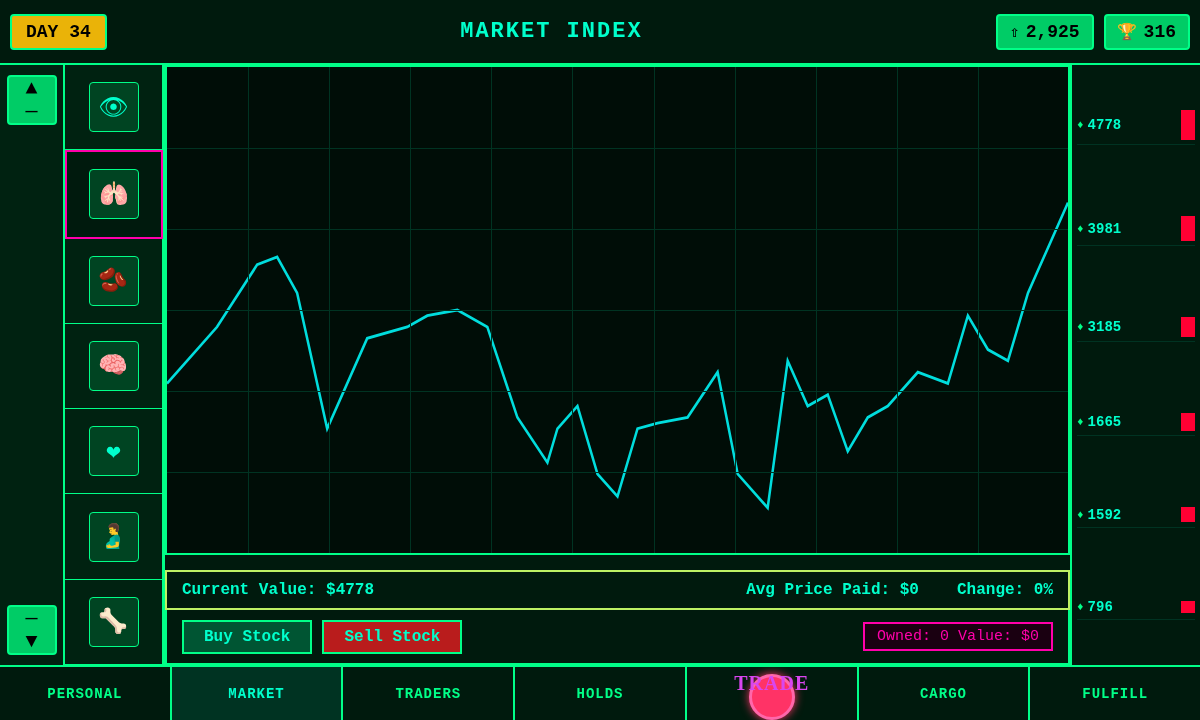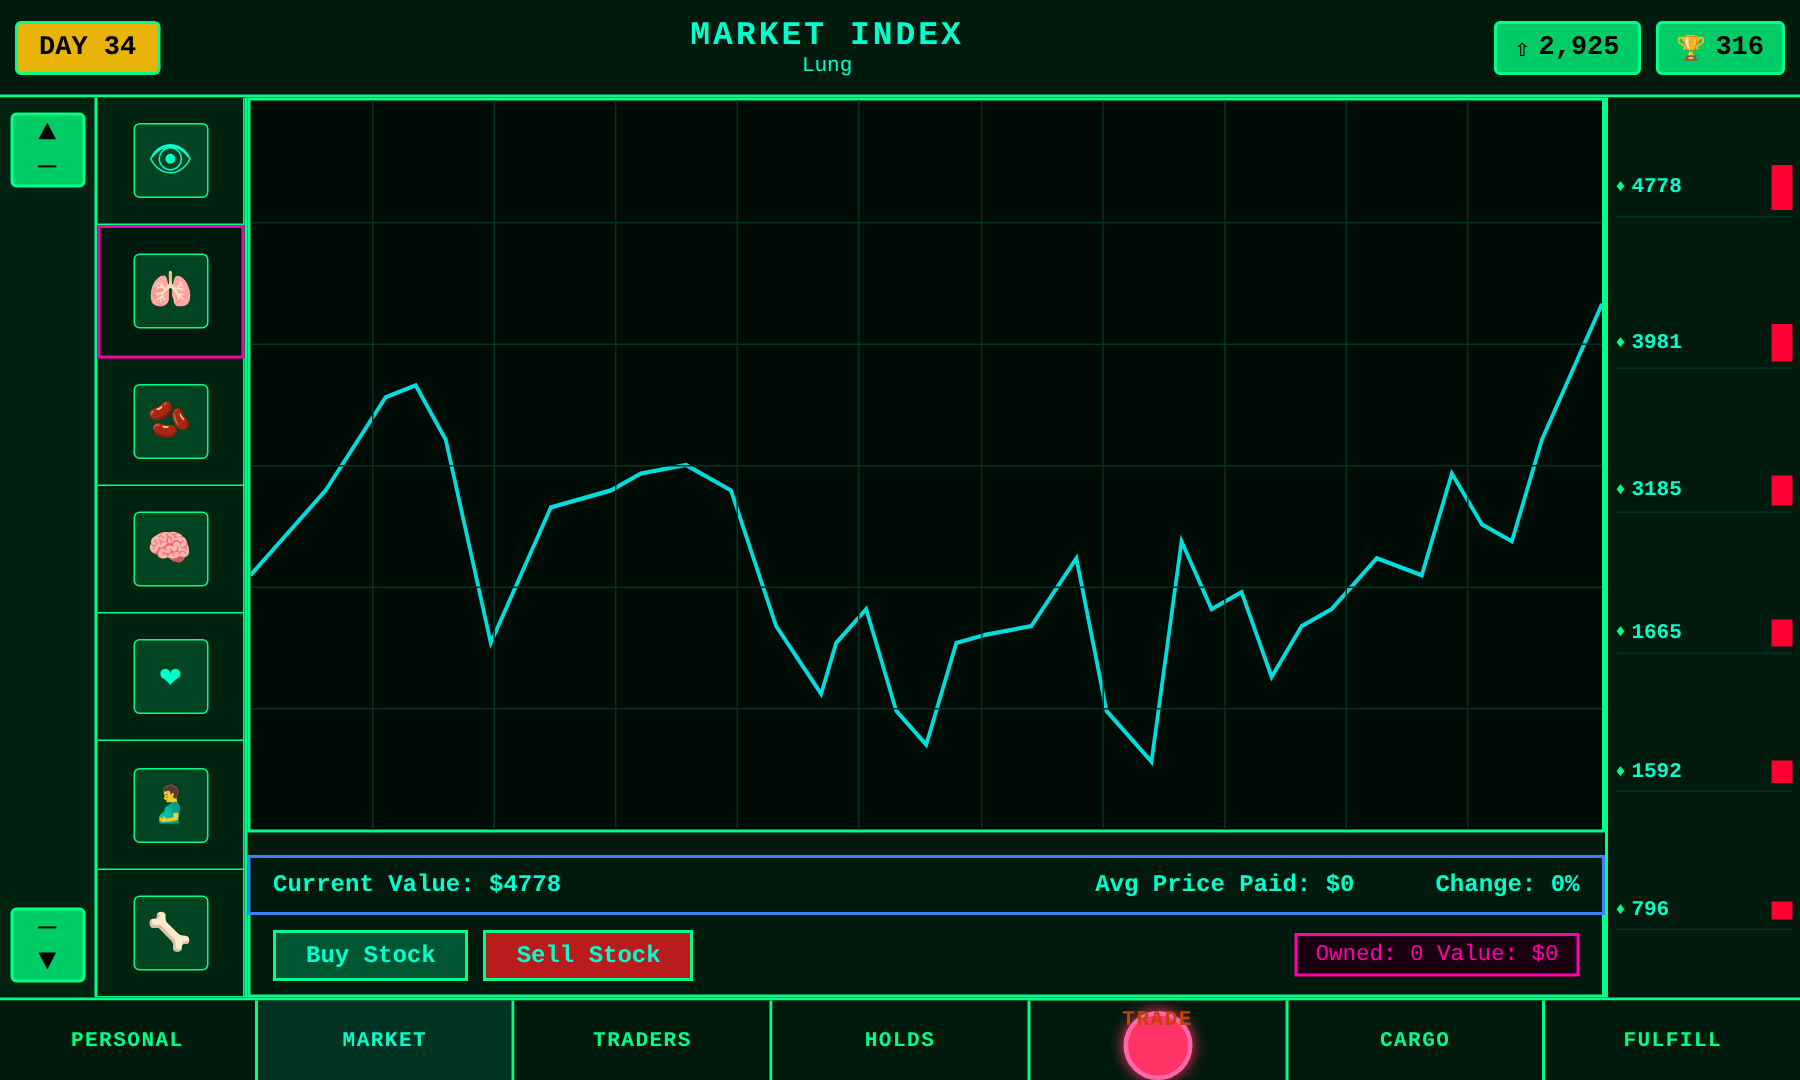--- a/index.html
+++ b/index.html
@@ -382,7 +382,6 @@
 
     <div class="market-title">
       <div class="main-title">MARKET INDEX</div>
-      <div class="sub-title">Lung</div>
     </div>
 
     <div class="top-stats">

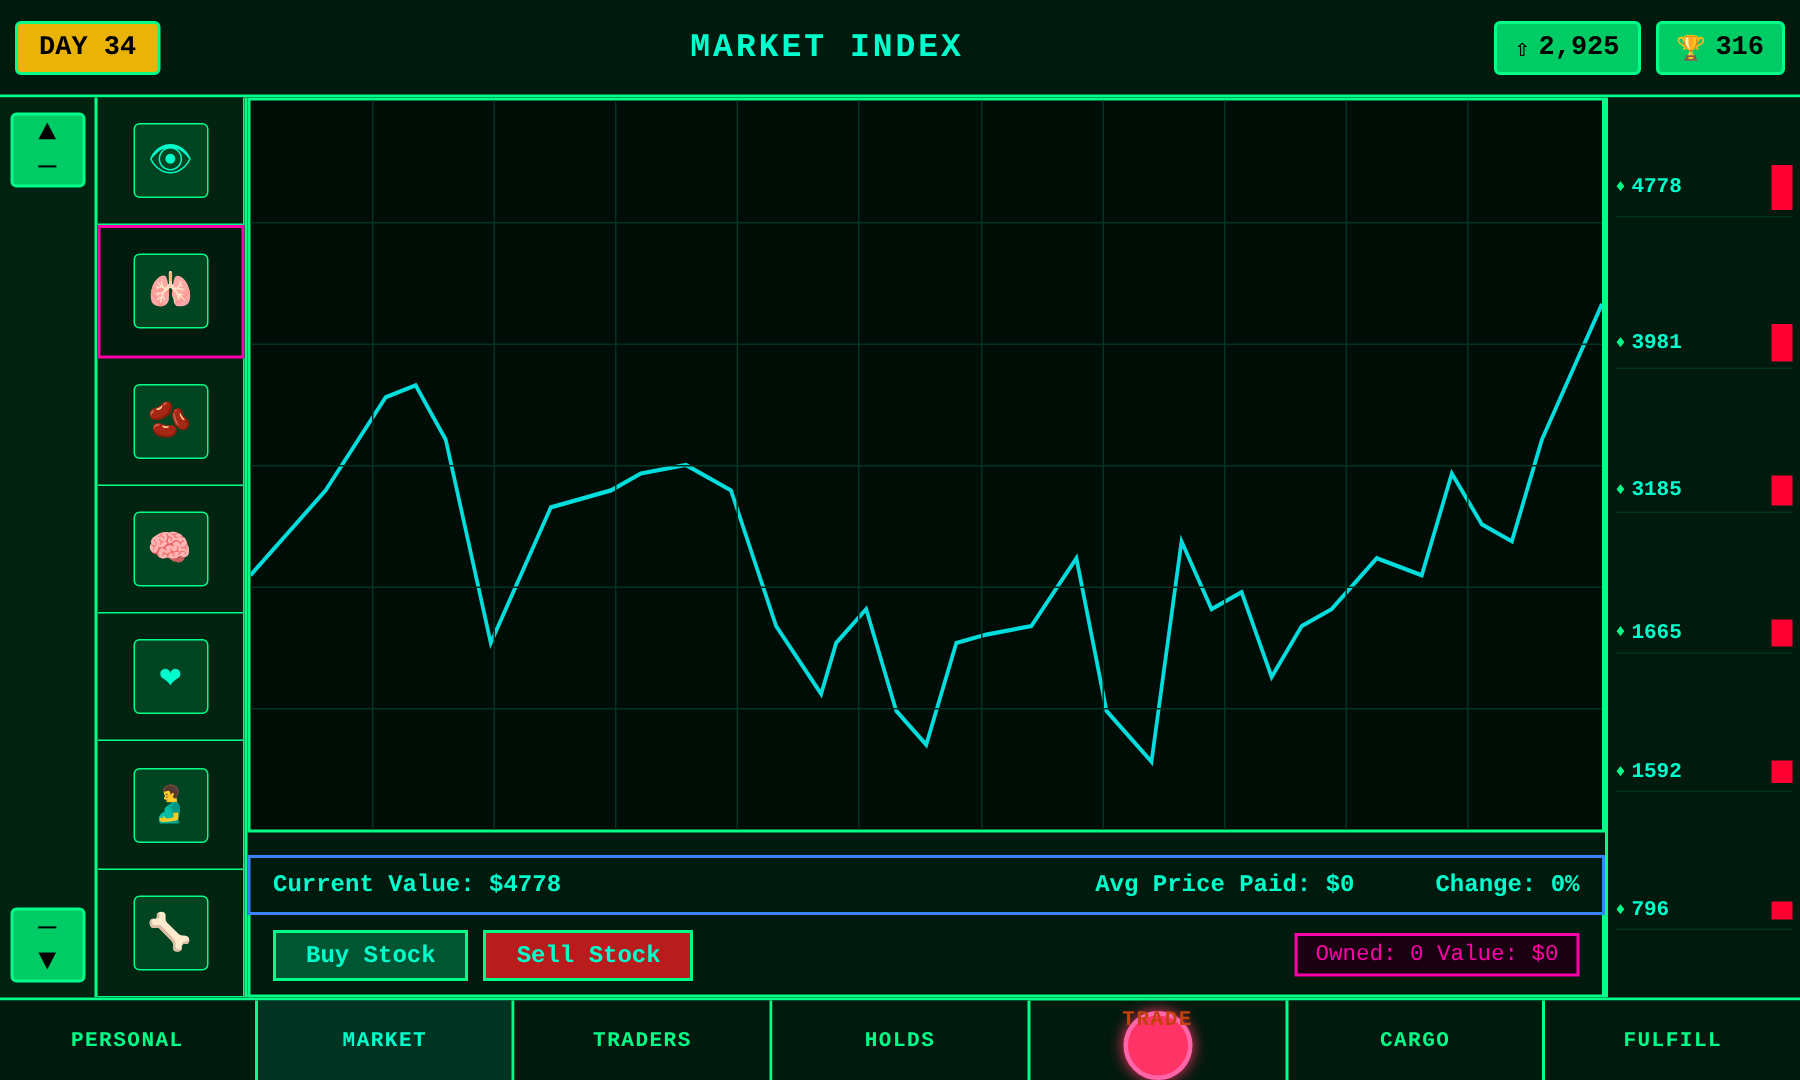--- a/index.html
+++ b/index.html
@@ -233,11 +233,11 @@
       right: 130px;
       height: 40px;
       background: #001a0d;
-      border: 2px solid #3b82f6;
+      border: 2px solid #bef264;
       display: flex;
       align-items: center;
       padding: 0 15px;
-      gap: 24px;
+      gap: 8px;
     }
 
     .info-text {

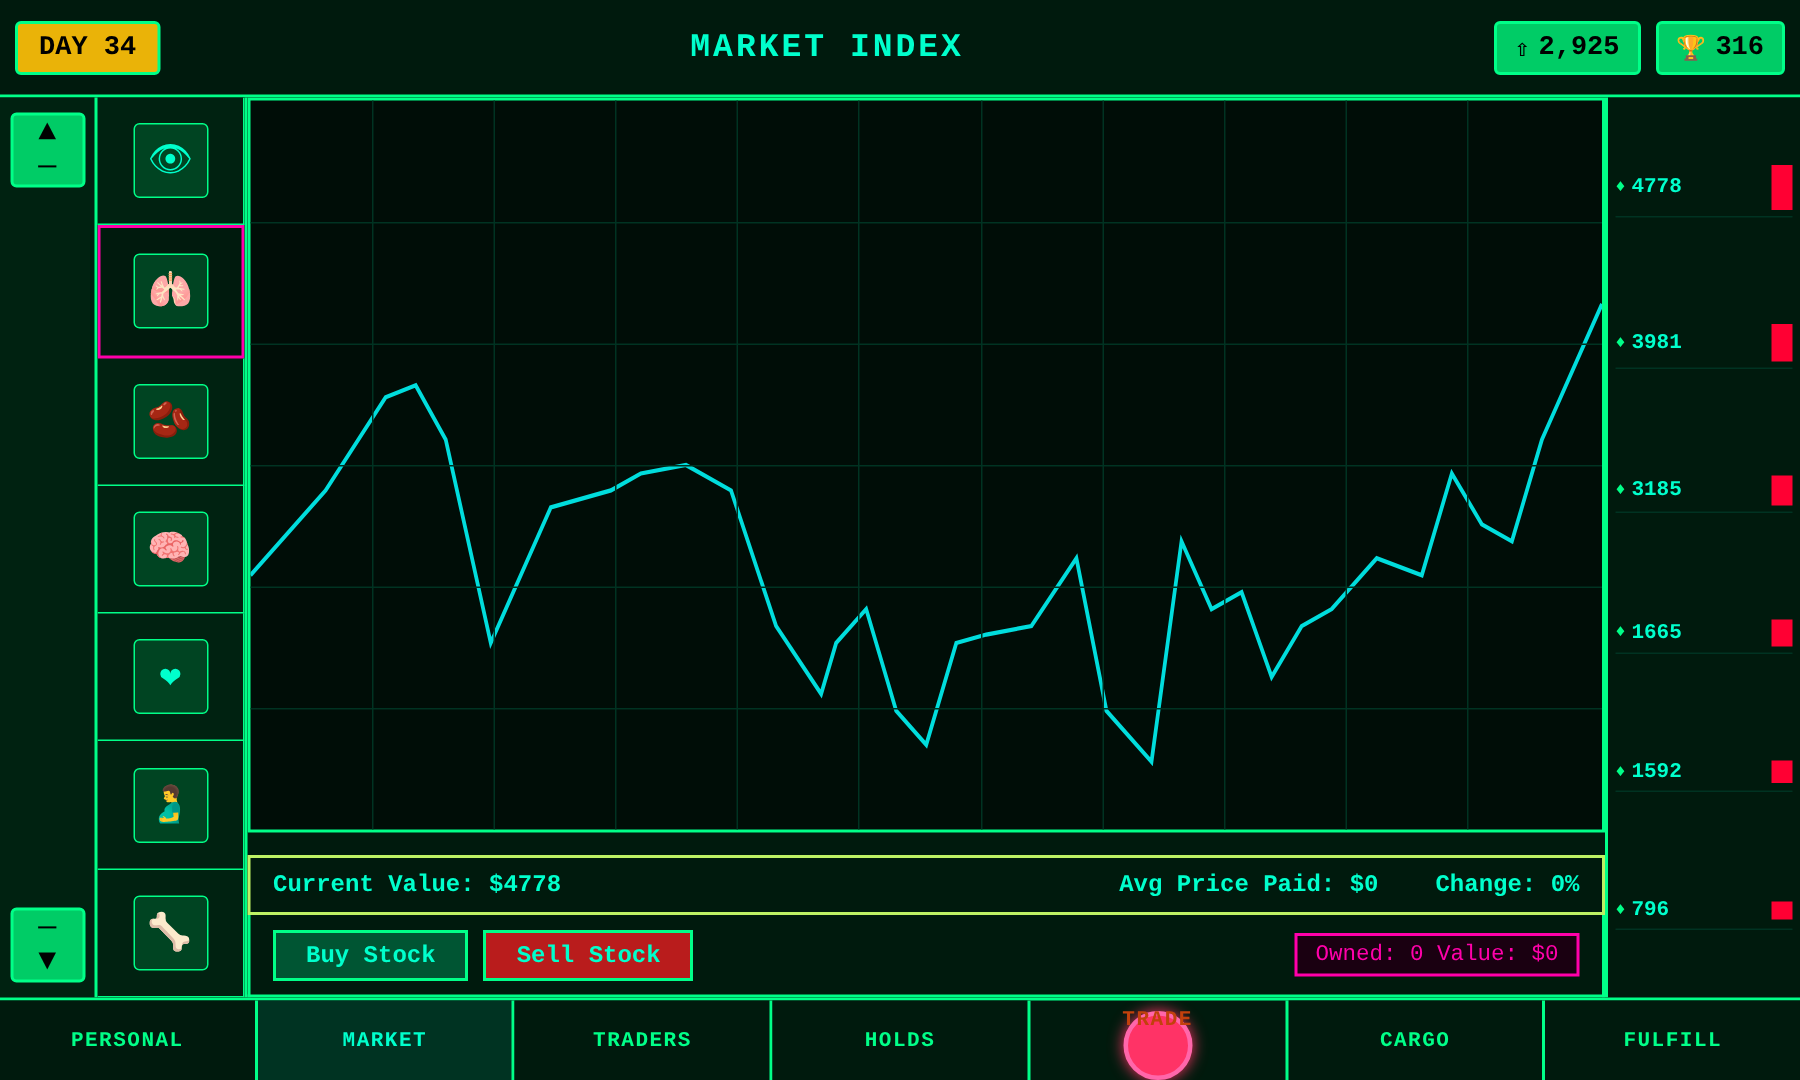--- a/index.html
+++ b/index.html
@@ -339,12 +339,13 @@
     }
 
     .trade-label {
-      font-size: 14px;
-      font-weight: bold;
-      color: #c2410c;
+      font-size: 20px;
+      font-weight: bold;
+      color: #d946ef;
       letter-spacing: 1px;
       position: absolute;
       top: 5px;
+      font-family: Liberation Serif, serif;
     }
 
     .trade-circle {

